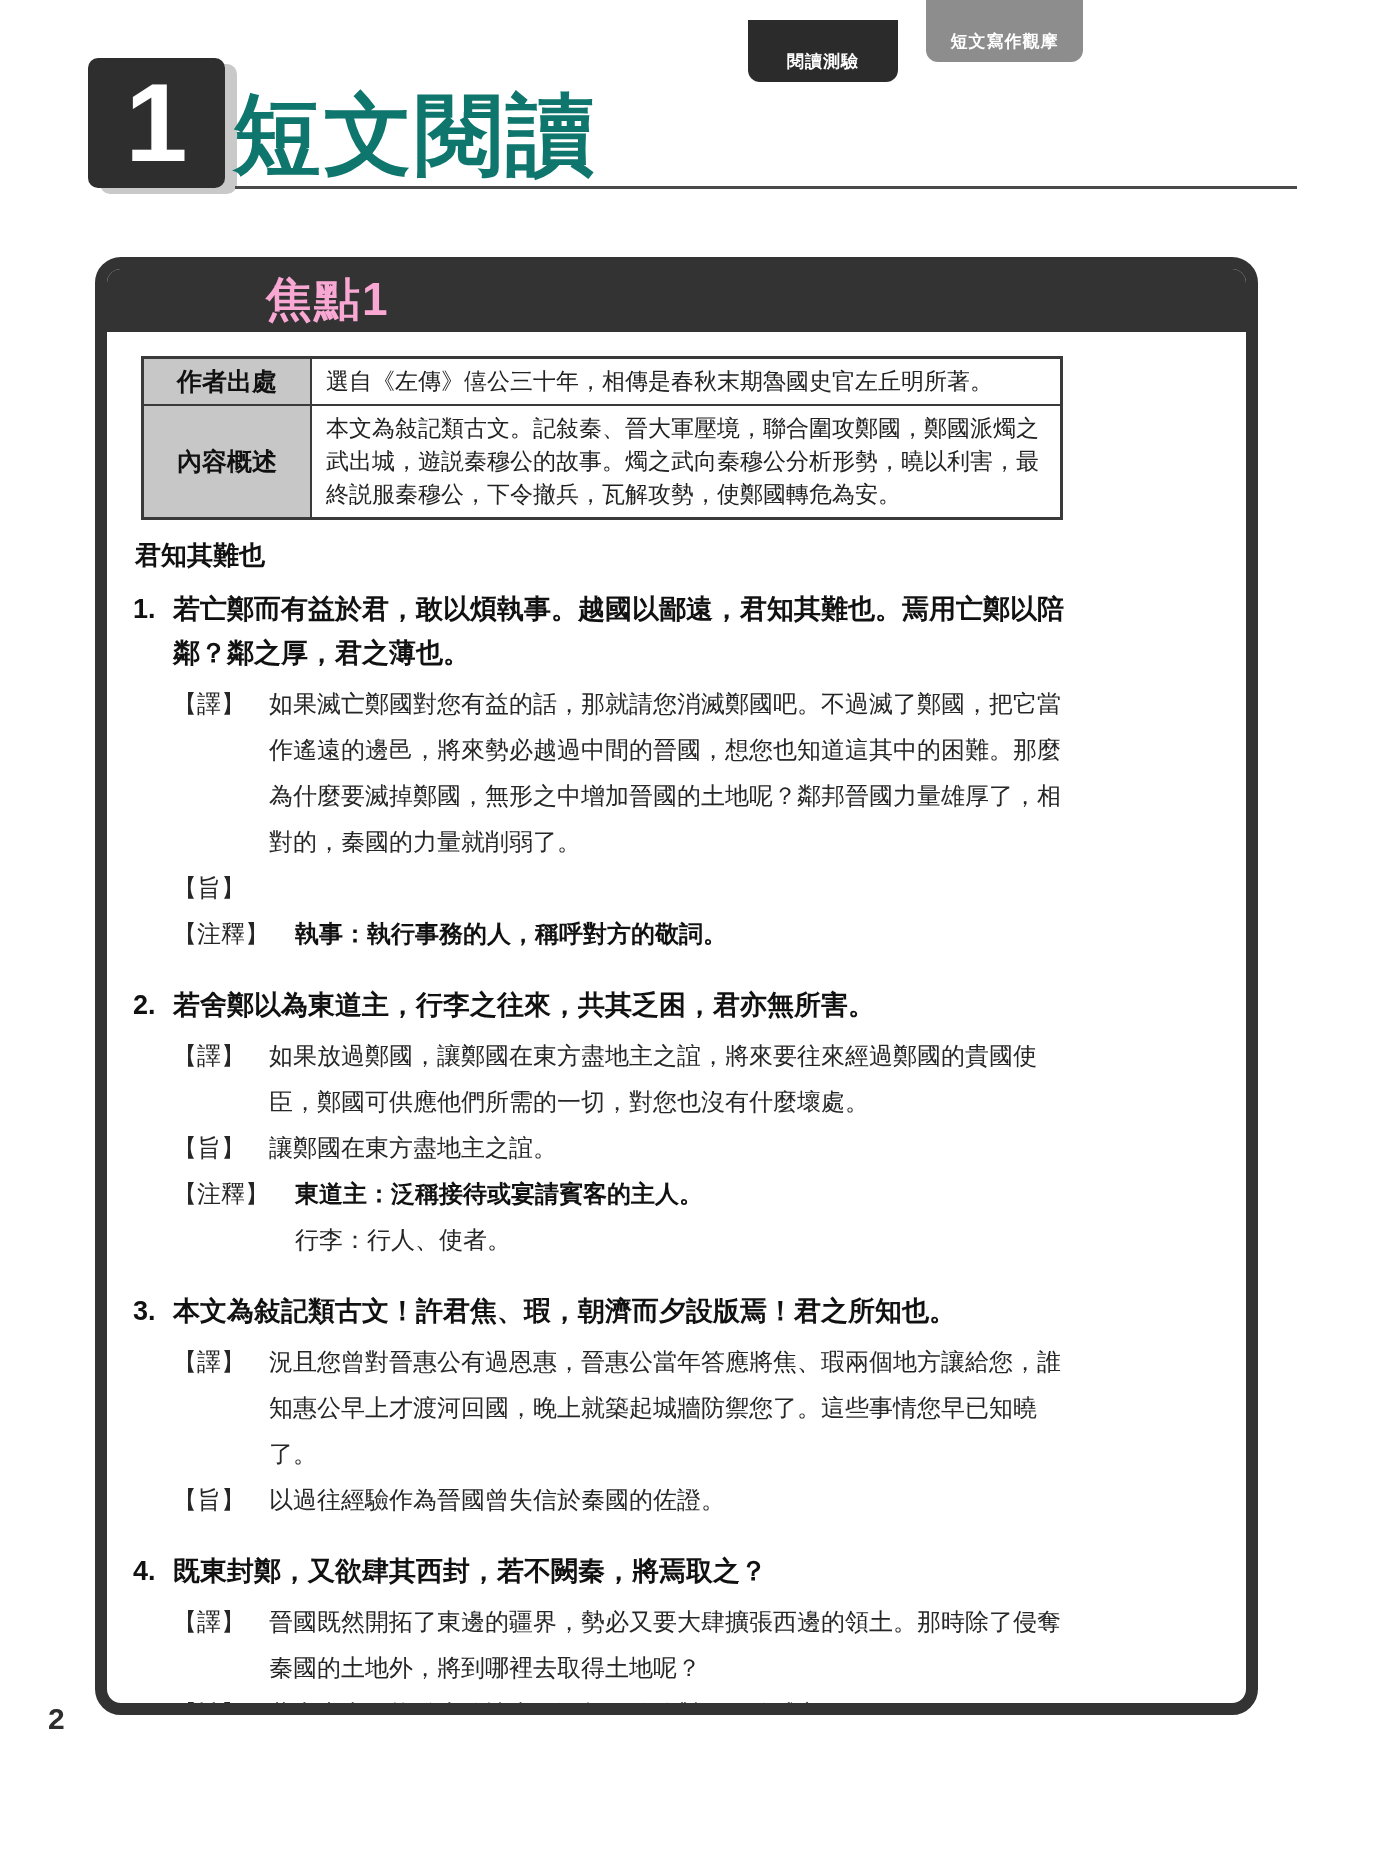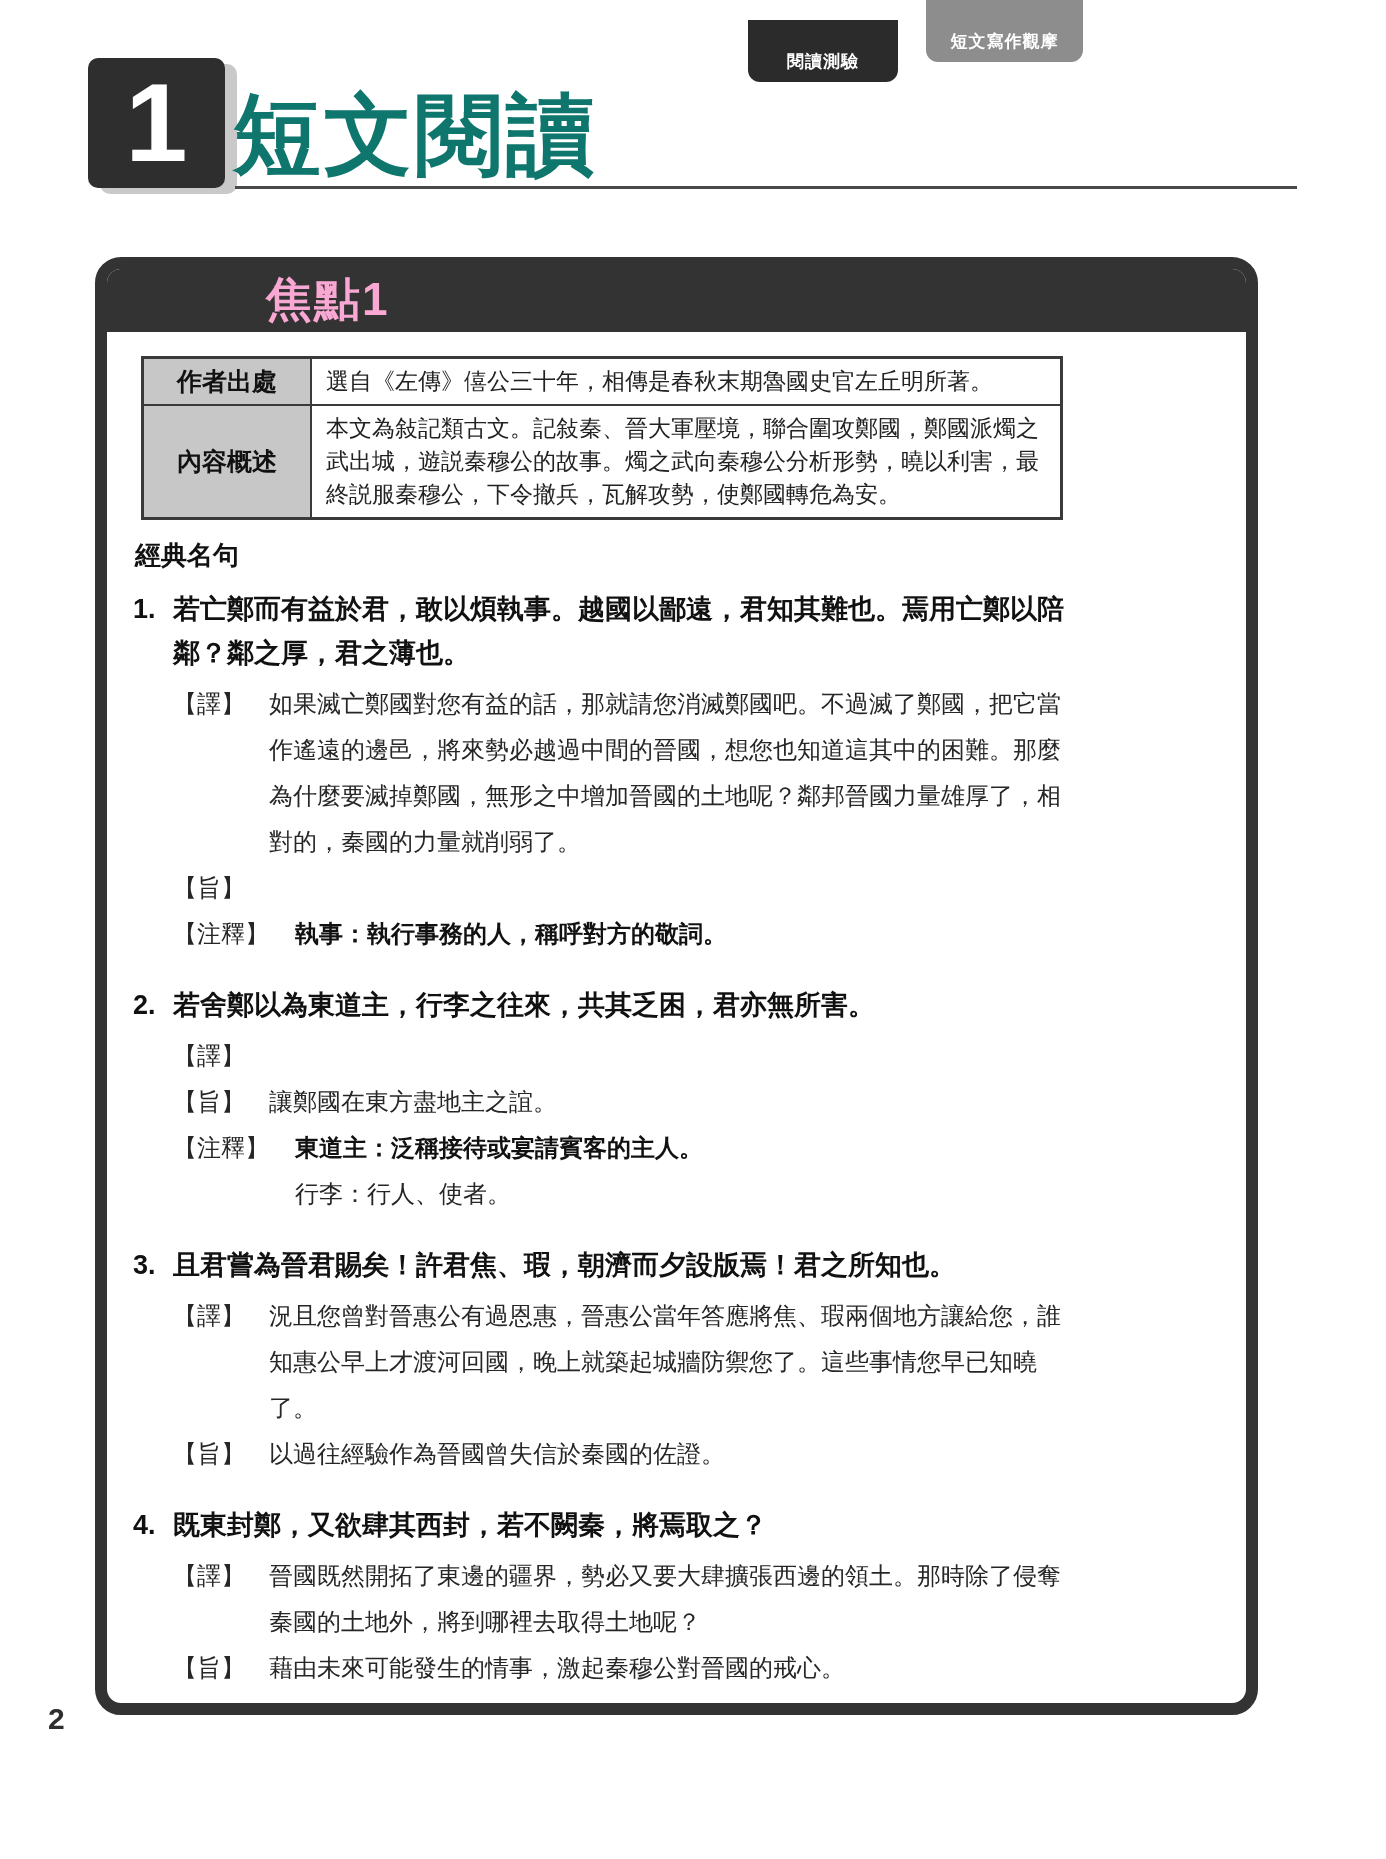--- a/index.html
+++ b/index.html
@@ -111,7 +111,7 @@
     </tbody>
       </table>
 
-    <div class="section-heading">經典名句</div>
+    <div class="section-heading">君知其難也</div>
 
     <div class="quote-item">
       <div class="quote-row">

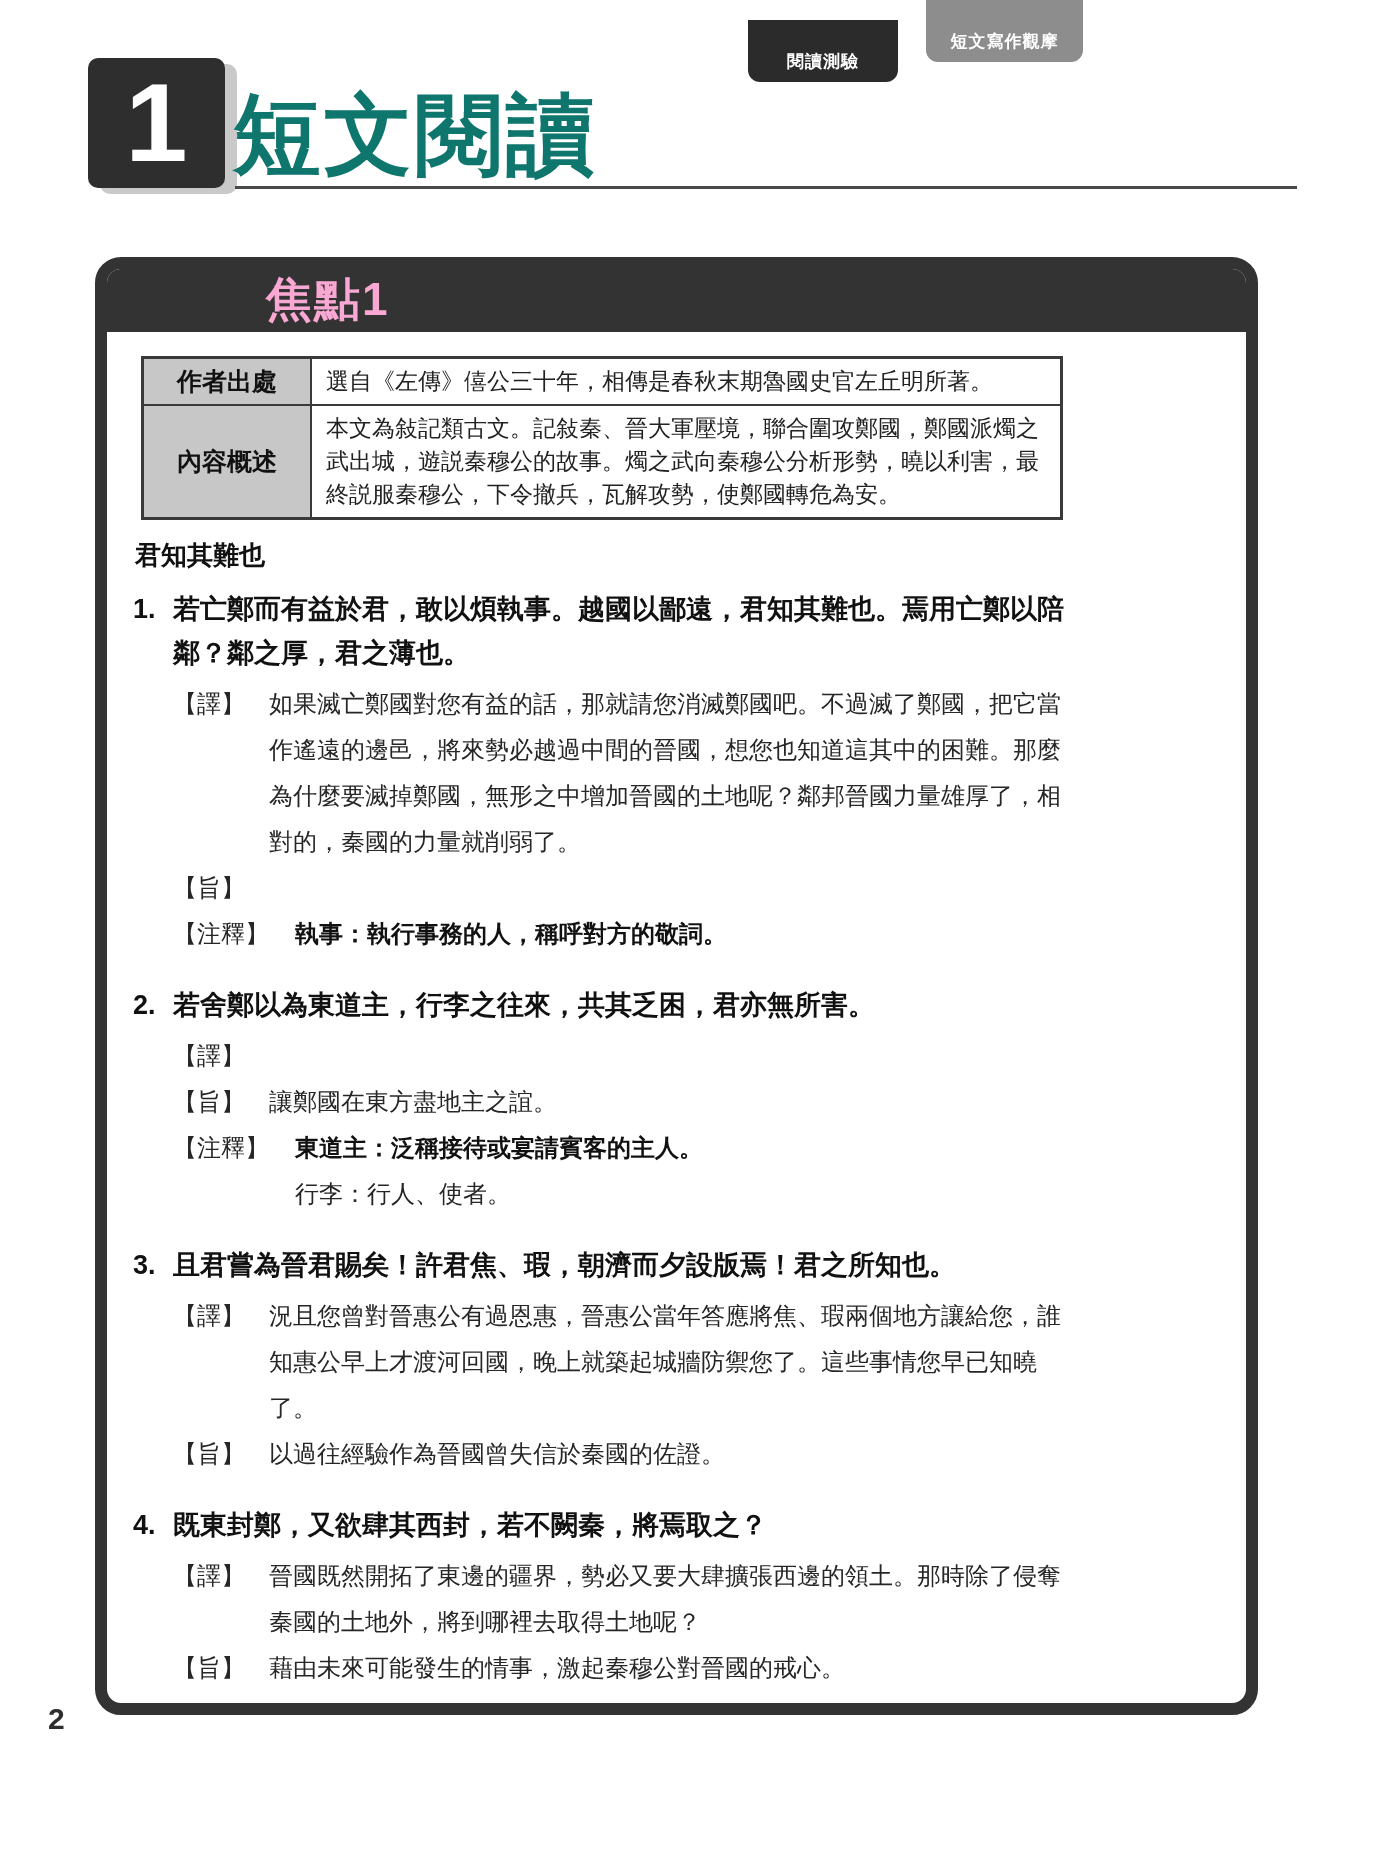--- a/index.html
+++ b/index.html
@@ -138,6 +138,7 @@
       </div>
       <div class="block">
         <span class="tag">【譯】</span>
+        <div class="text">如果放過鄭國，讓鄭國在東方盡地主之誼，將來要往來經過鄭國的貴國使臣，鄭國可供應他們所需的一切，對您也沒有什麼壞處。</div>
       </div>
       <div class="block">
         <span class="tag">【旨】</span>

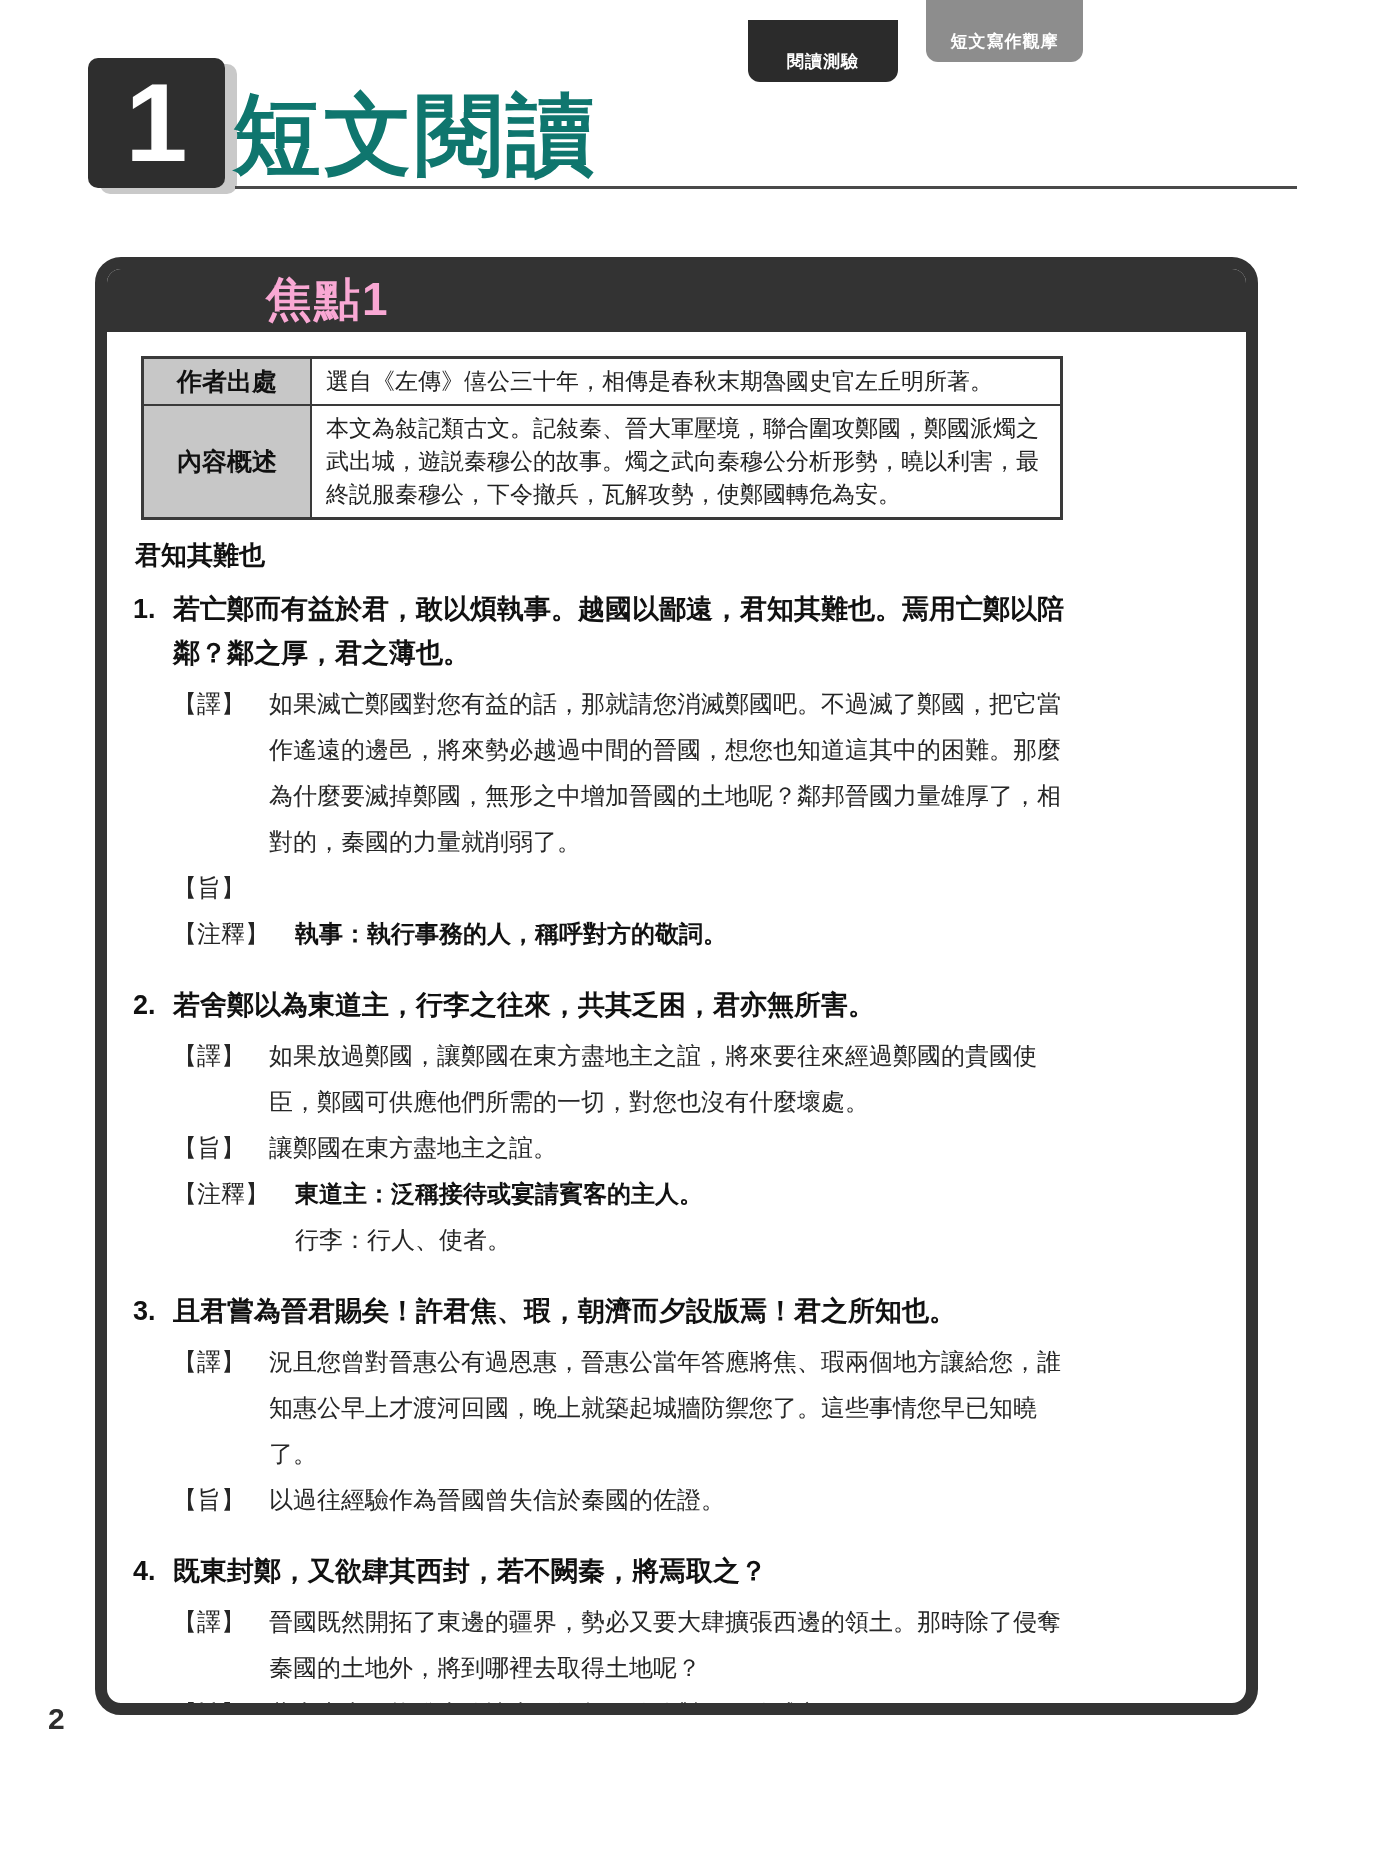--- a/index.html
+++ b/index.html
@@ -156,7 +156,7 @@
     <div class="quote-item">
       <div class="quote-row">
         <span class="quote-no">3.</span>
-        <span class="quote-text">且君嘗為晉君賜矣！許君焦、瑕，朝濟而夕設版焉！君之所知也。</span>
+        <span class="quote-text">本文為敍記類古文！許君焦、瑕，朝濟而夕設版焉！君之所知也。</span>
       </div>
       <div class="block">
         <span class="tag">【譯】</span>

